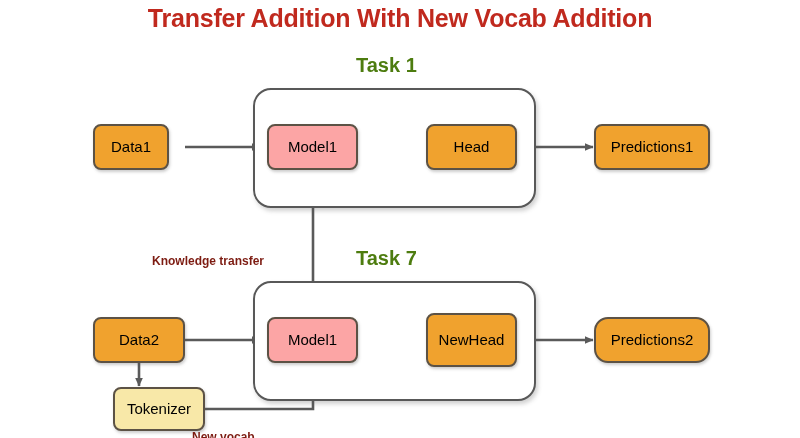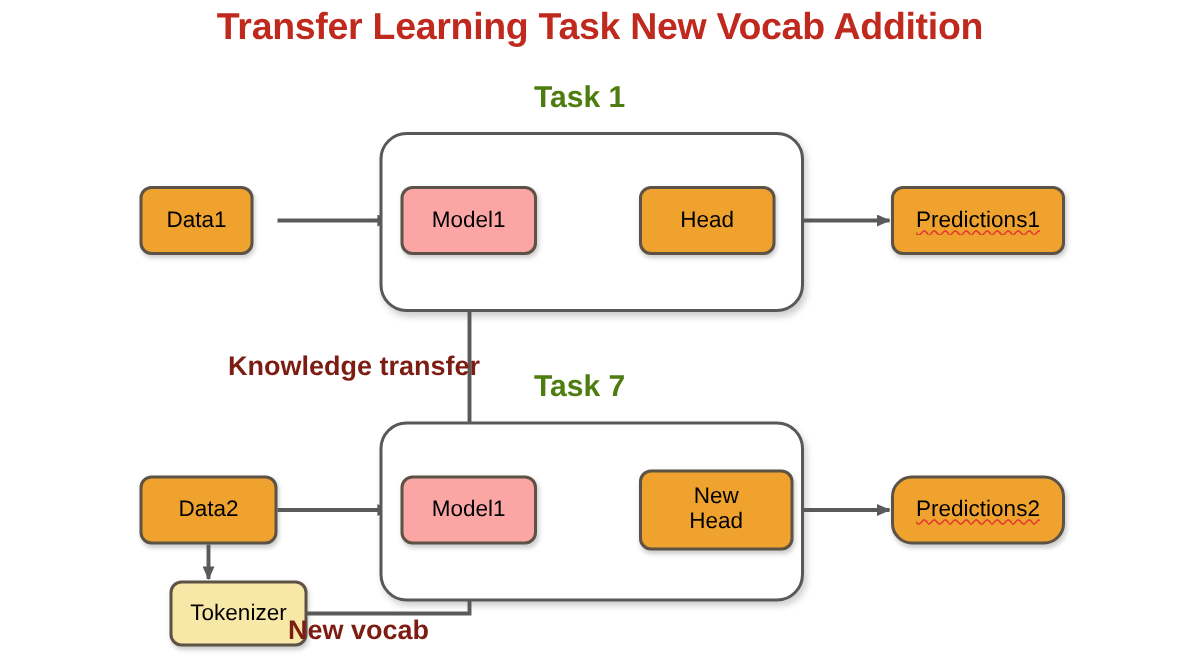--- a/index.html
+++ b/index.html
@@ -91,7 +91,7 @@
 
 <div id="canvas">
 
-  <div class="title">Transfer Learning Task New Vocab Addition</div>
+  <div class="title">Transfer Addition With New Vocab Addition</div>
 
   <svg id="wires" viewBox="0 0 800 438">
     <defs>

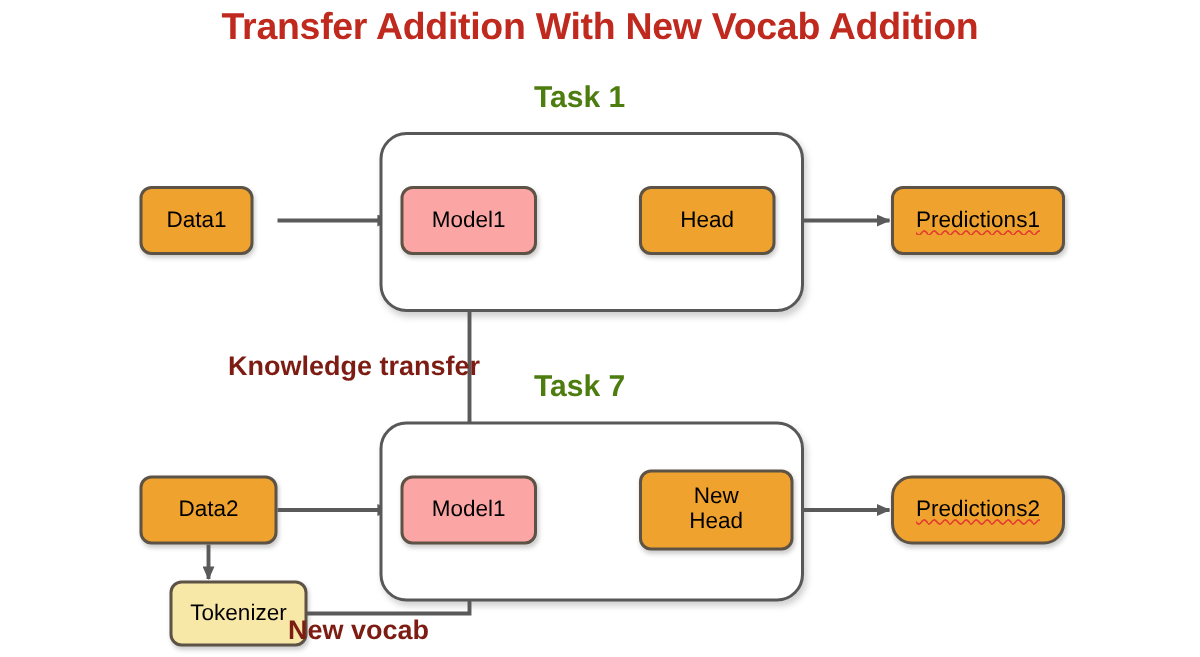--- a/index.html
+++ b/index.html
@@ -71,7 +71,6 @@
   .node.rose     { background: #fca5a5; }
   .node.cream    { background: #f8e8a8; }
   .node .spell {
-    text-decoration: underline;
     text-decoration-color: #e23b2e;
     text-decoration-style: wavy;
     text-decoration-thickness: 1px;

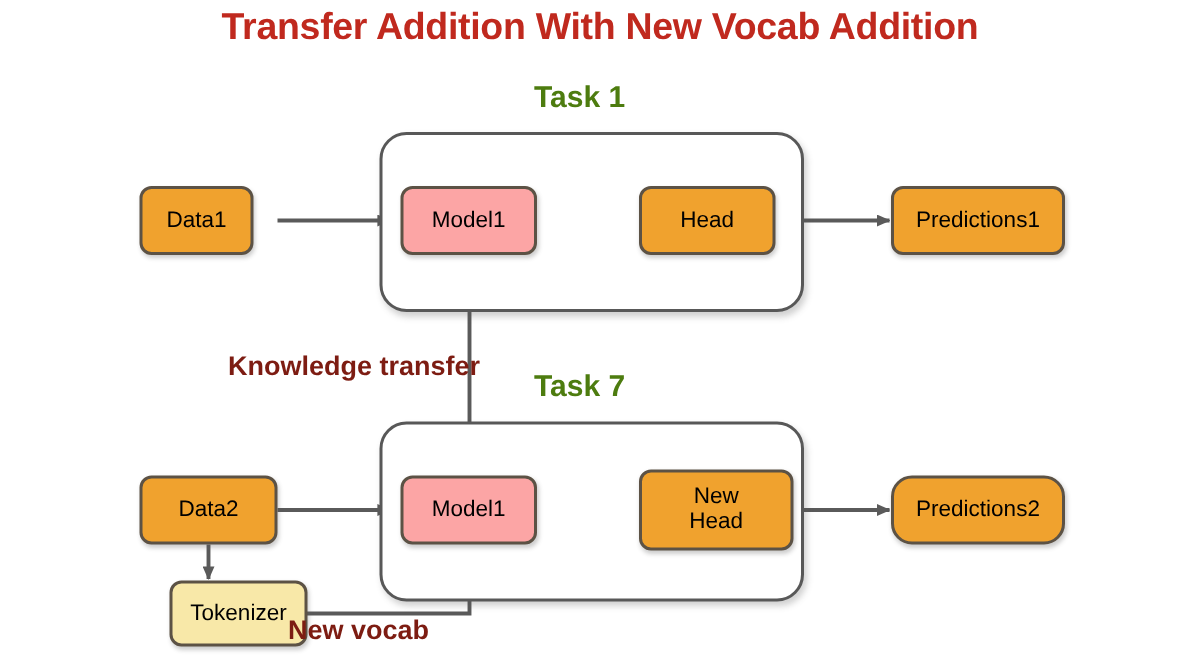--- a/index.html
+++ b/index.html
@@ -78,11 +78,12 @@
   }
   .edge-label {
     position: absolute;
-    font-size: 18px;
+    font-size: 12px;
     font-weight: bold;
     color: #7d1c12;
     font-family: "Liberation Sans", sans-serif;
     white-space: nowrap;
+    margin-top: 20px;
   }
 </style>
 </head>

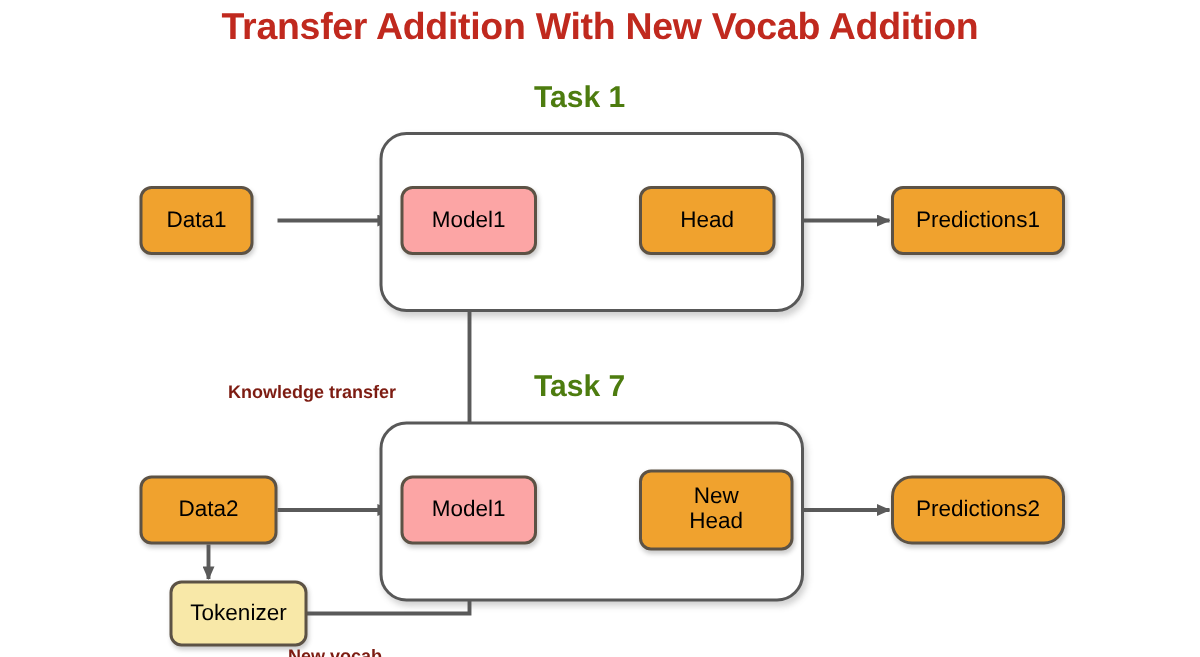--- a/index.html
+++ b/index.html
@@ -154,7 +154,7 @@
     <span>Model1</span>
   </div>
 
-  <div class="node orange" style="left:426px; top:313px; width:103px; height:54px; flex-direction:column;">
+  <div class="node orange" style="left:426px; top:313px; width:91px; height:54px; flex-direction:row;">
     <span>New</span>
     <span>Head</span>
   </div>

